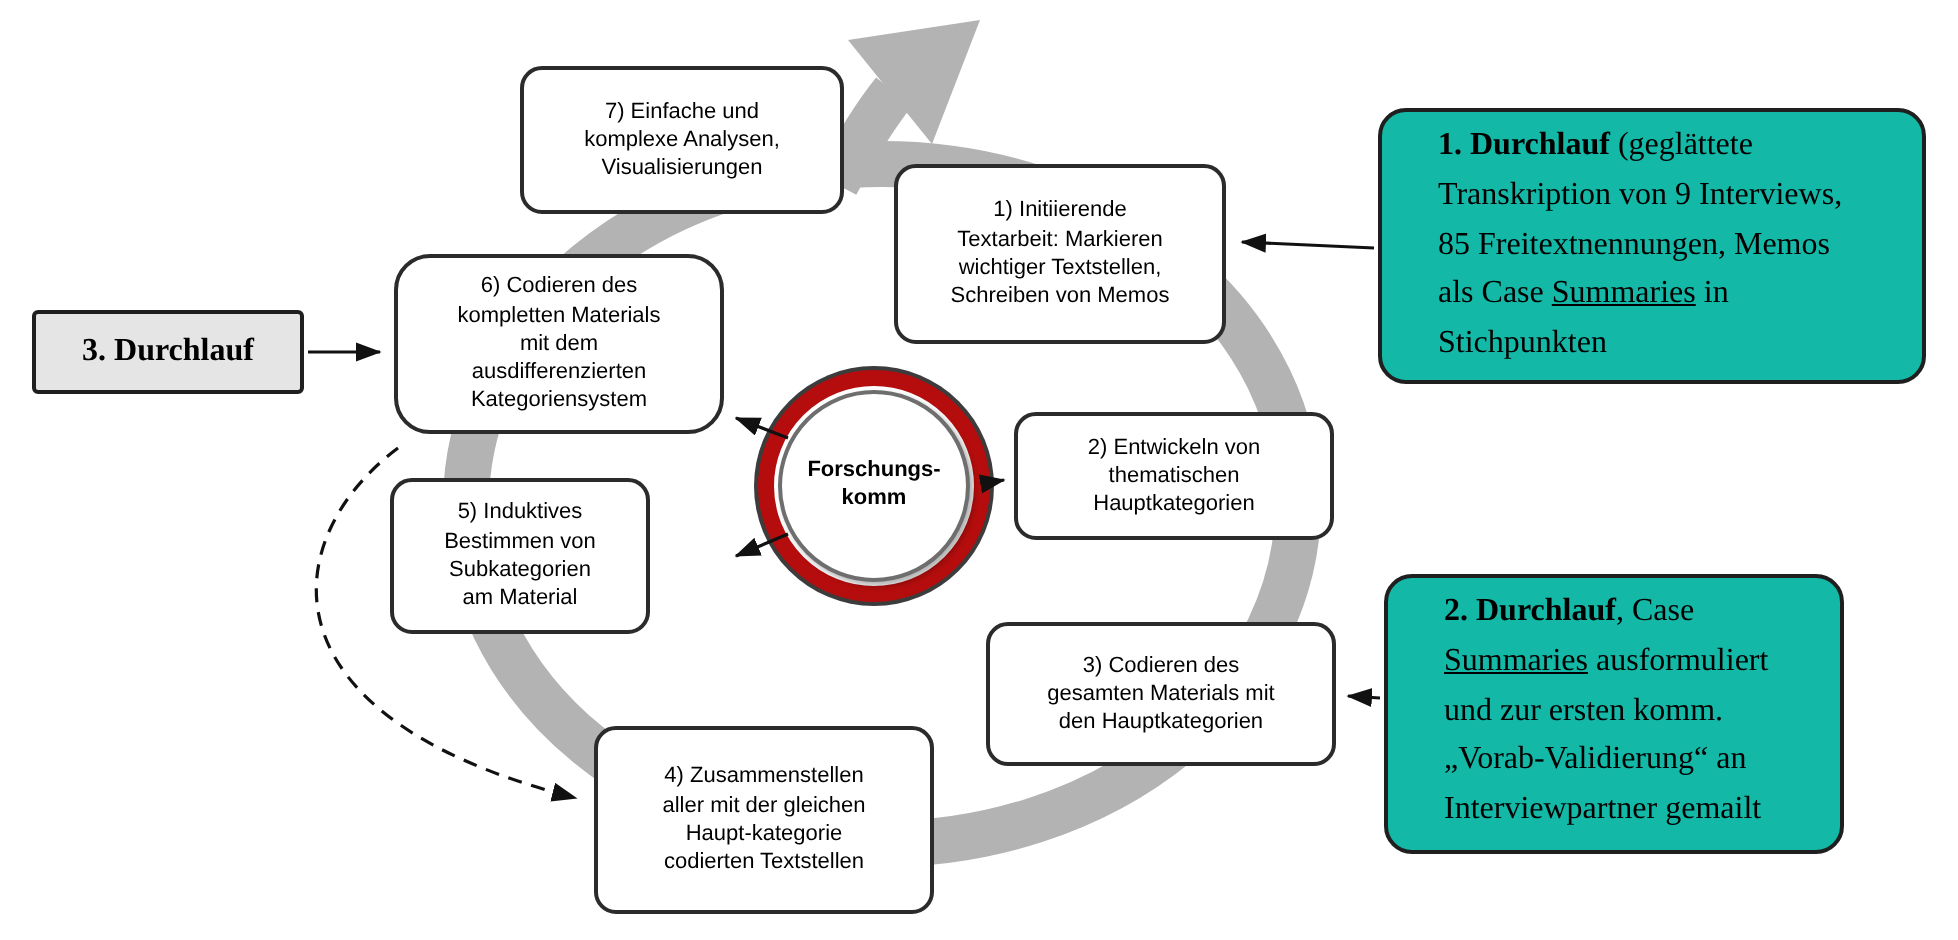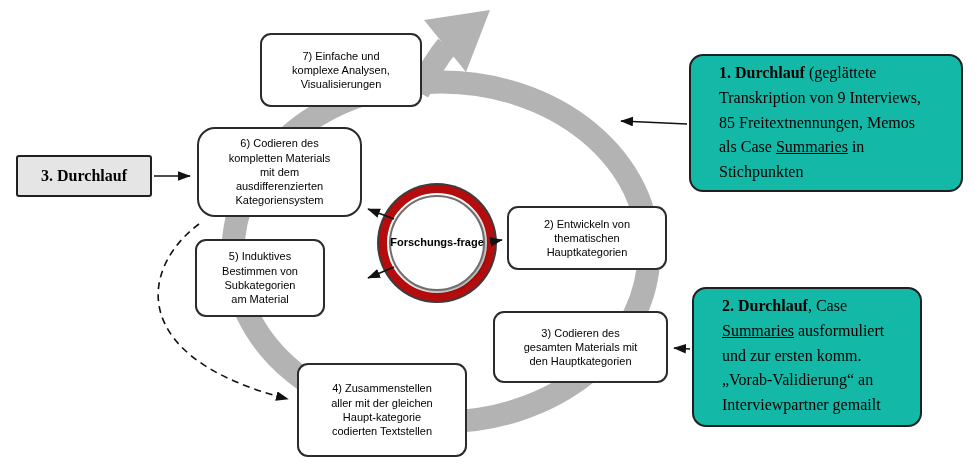--- a/index.html
+++ b/index.html
@@ -63,6 +63,9 @@
     <span>7) Einfache und komplexe Analysen, Visualisierungen</span>
   </div>
 
+  <div class="step" style="left:447px; top:82px; width:166px; height:90px;">
+    <span>1) Initiierende Textarbeit: Markieren wichtiger Textstellen, Schreiben von Memos</span>
+  </div>
 
   <div class="step" style="left:197px; top:127px; width:165px; height:90px;border-radius:18px;">
     <span>6) Codieren des kompletten Materials mit dem ausdifferenzierten Kategoriensystem</span>

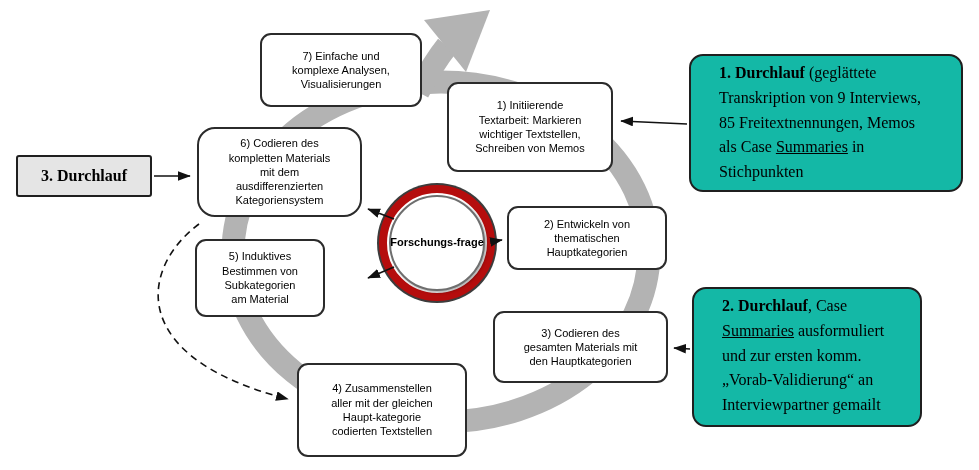--- a/index.html
+++ b/index.html
@@ -44,7 +44,7 @@
     position: absolute; inset: 2px; border-radius: 50%;
     border: 2px solid #6e6e6e; background: #fff;
     box-shadow: 2px 2px 3px rgba(0,0,0,0.3);
-    display: flex; flex-direction: row; align-items: center; justify-content: center;
+    display: flex; flex-direction: column; align-items: center; justify-content: center;
     font-weight: bold; font-size: 11px; line-height: 1.25; text-align: center;
   }
 </style>

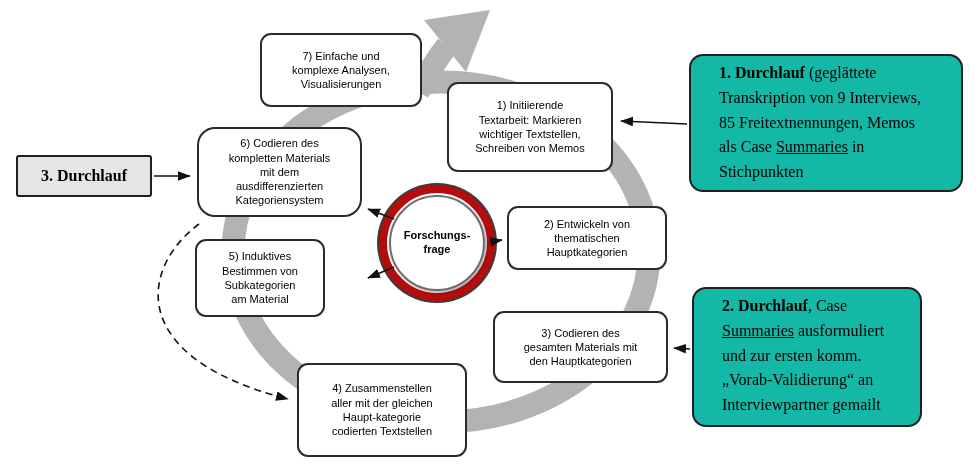--- a/index.html
+++ b/index.html
@@ -90,7 +90,7 @@
   <div class="center-outer">
     <div class="center-inner">
       <span>Forschungs-</span>
-      <span>frage</span>
+      <span>komm</span>
     </div>
   </div>
 

